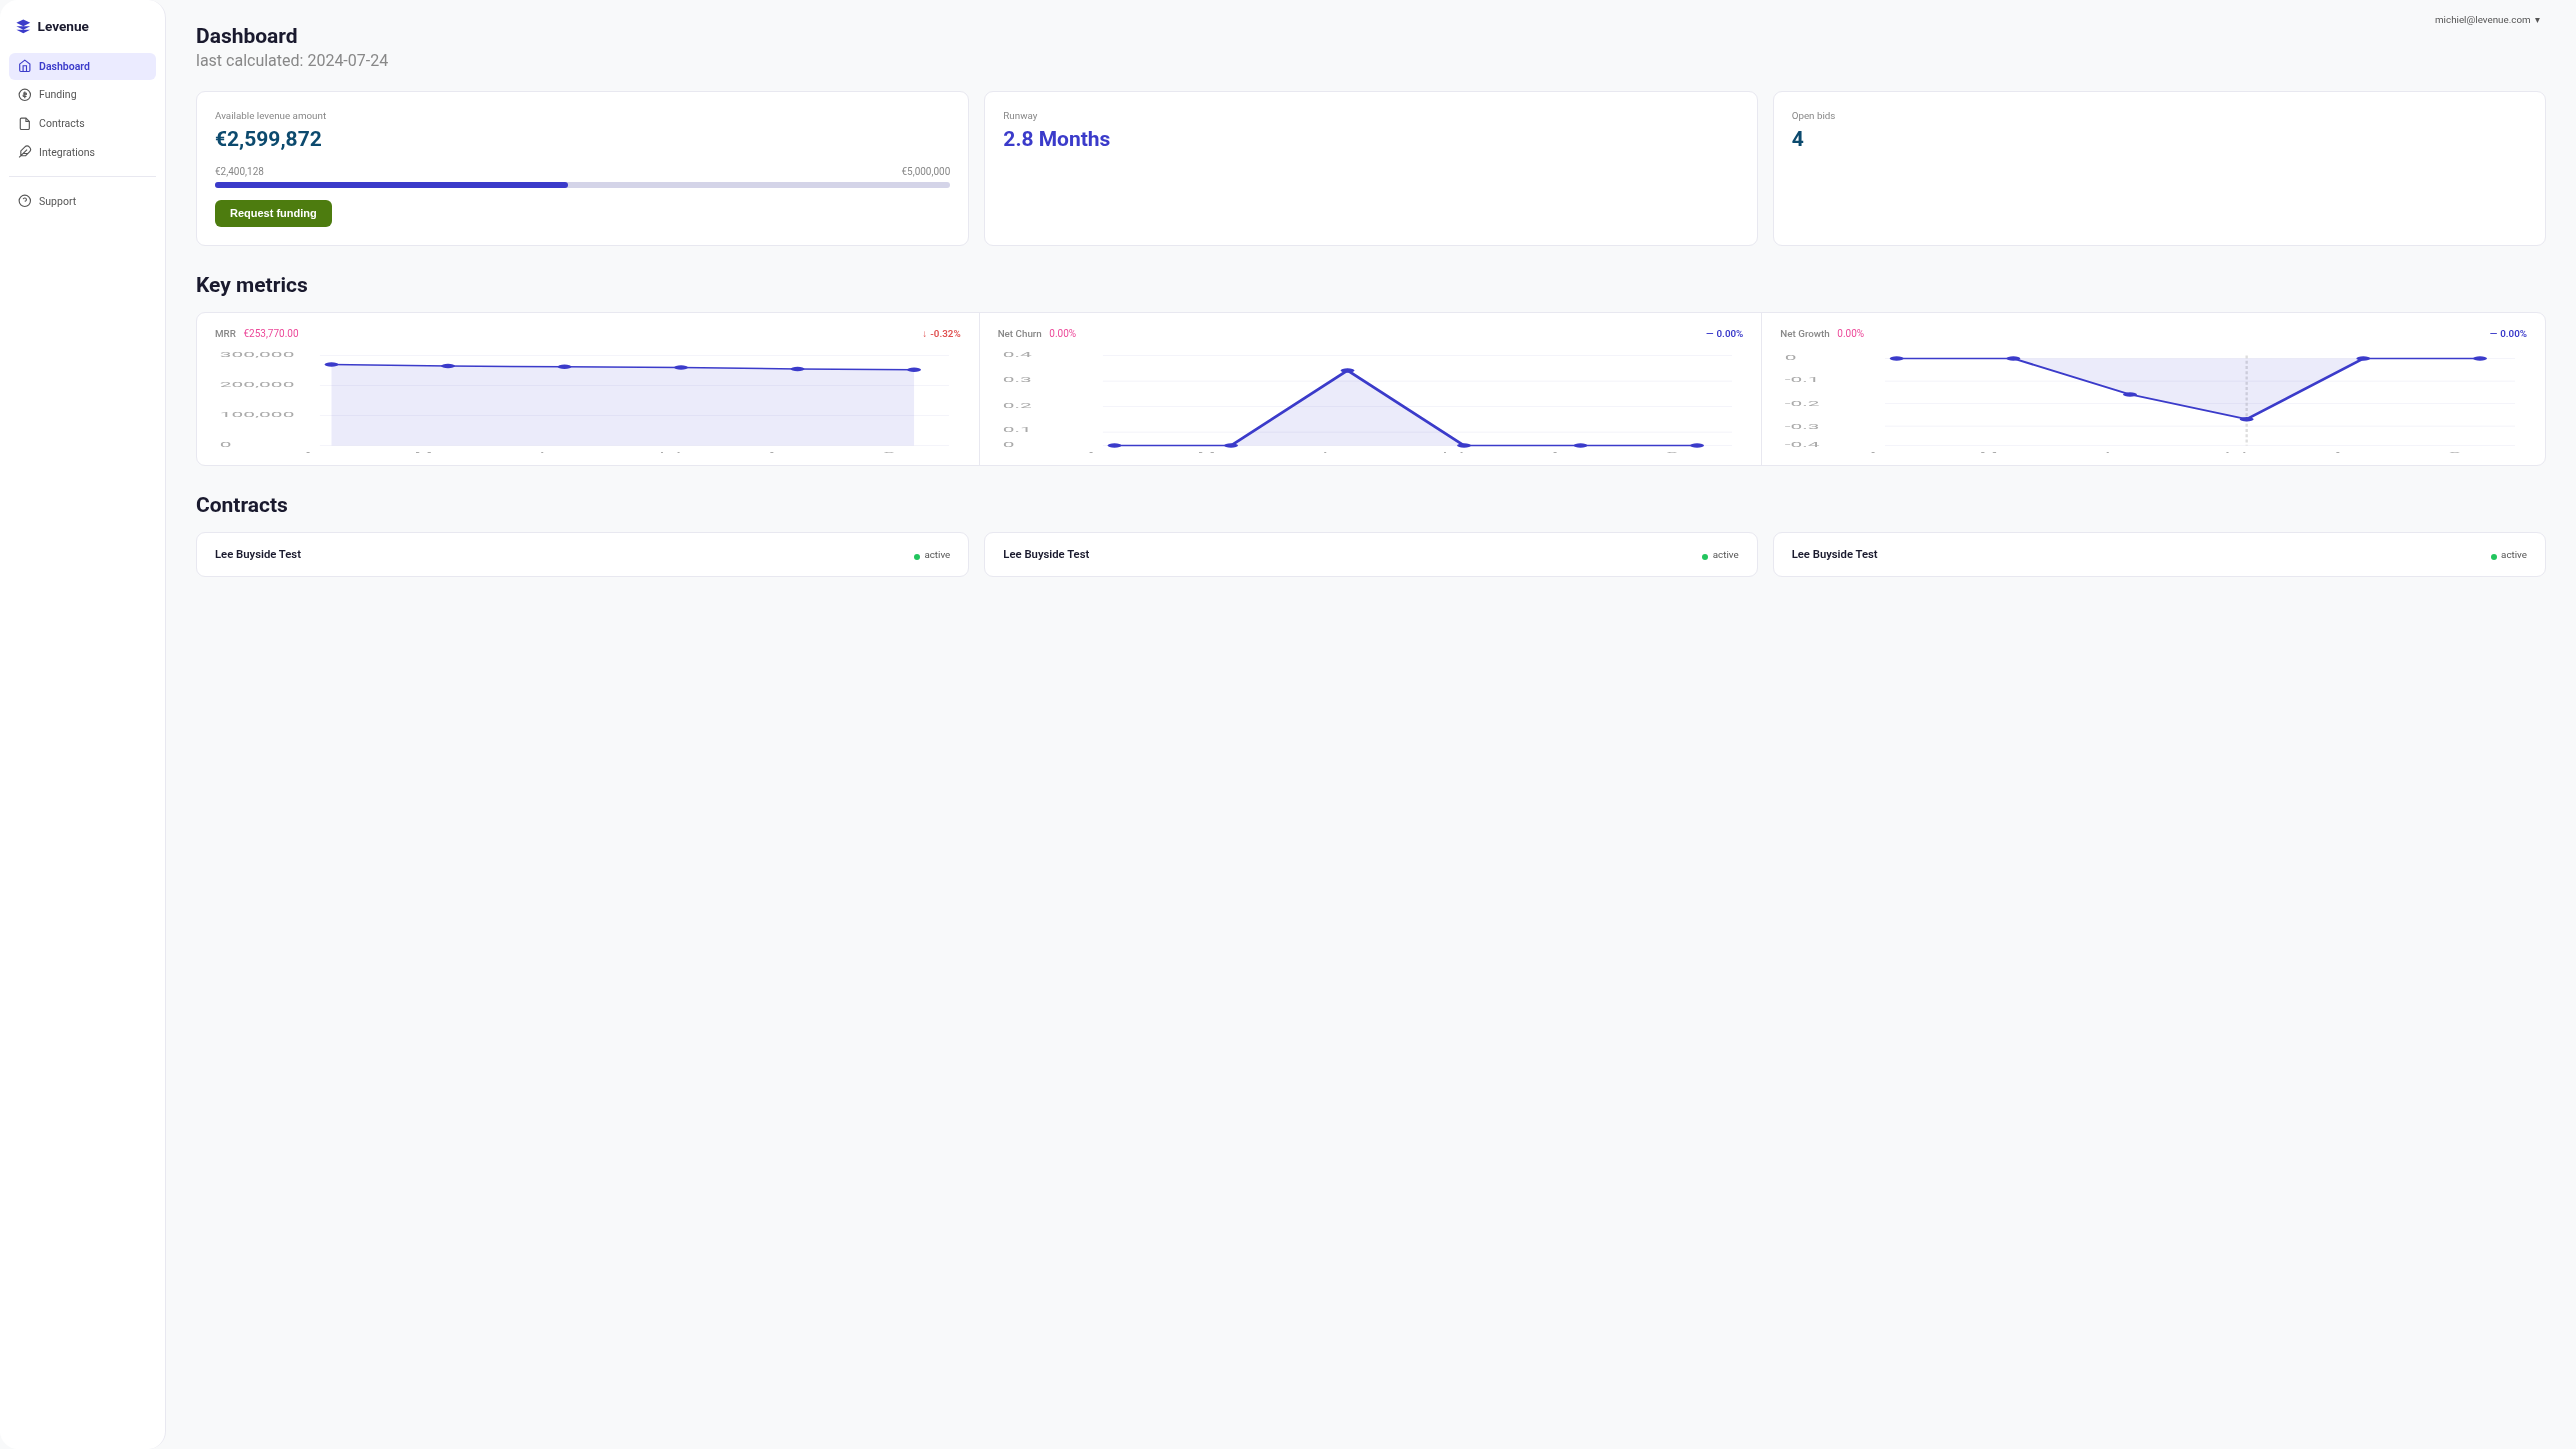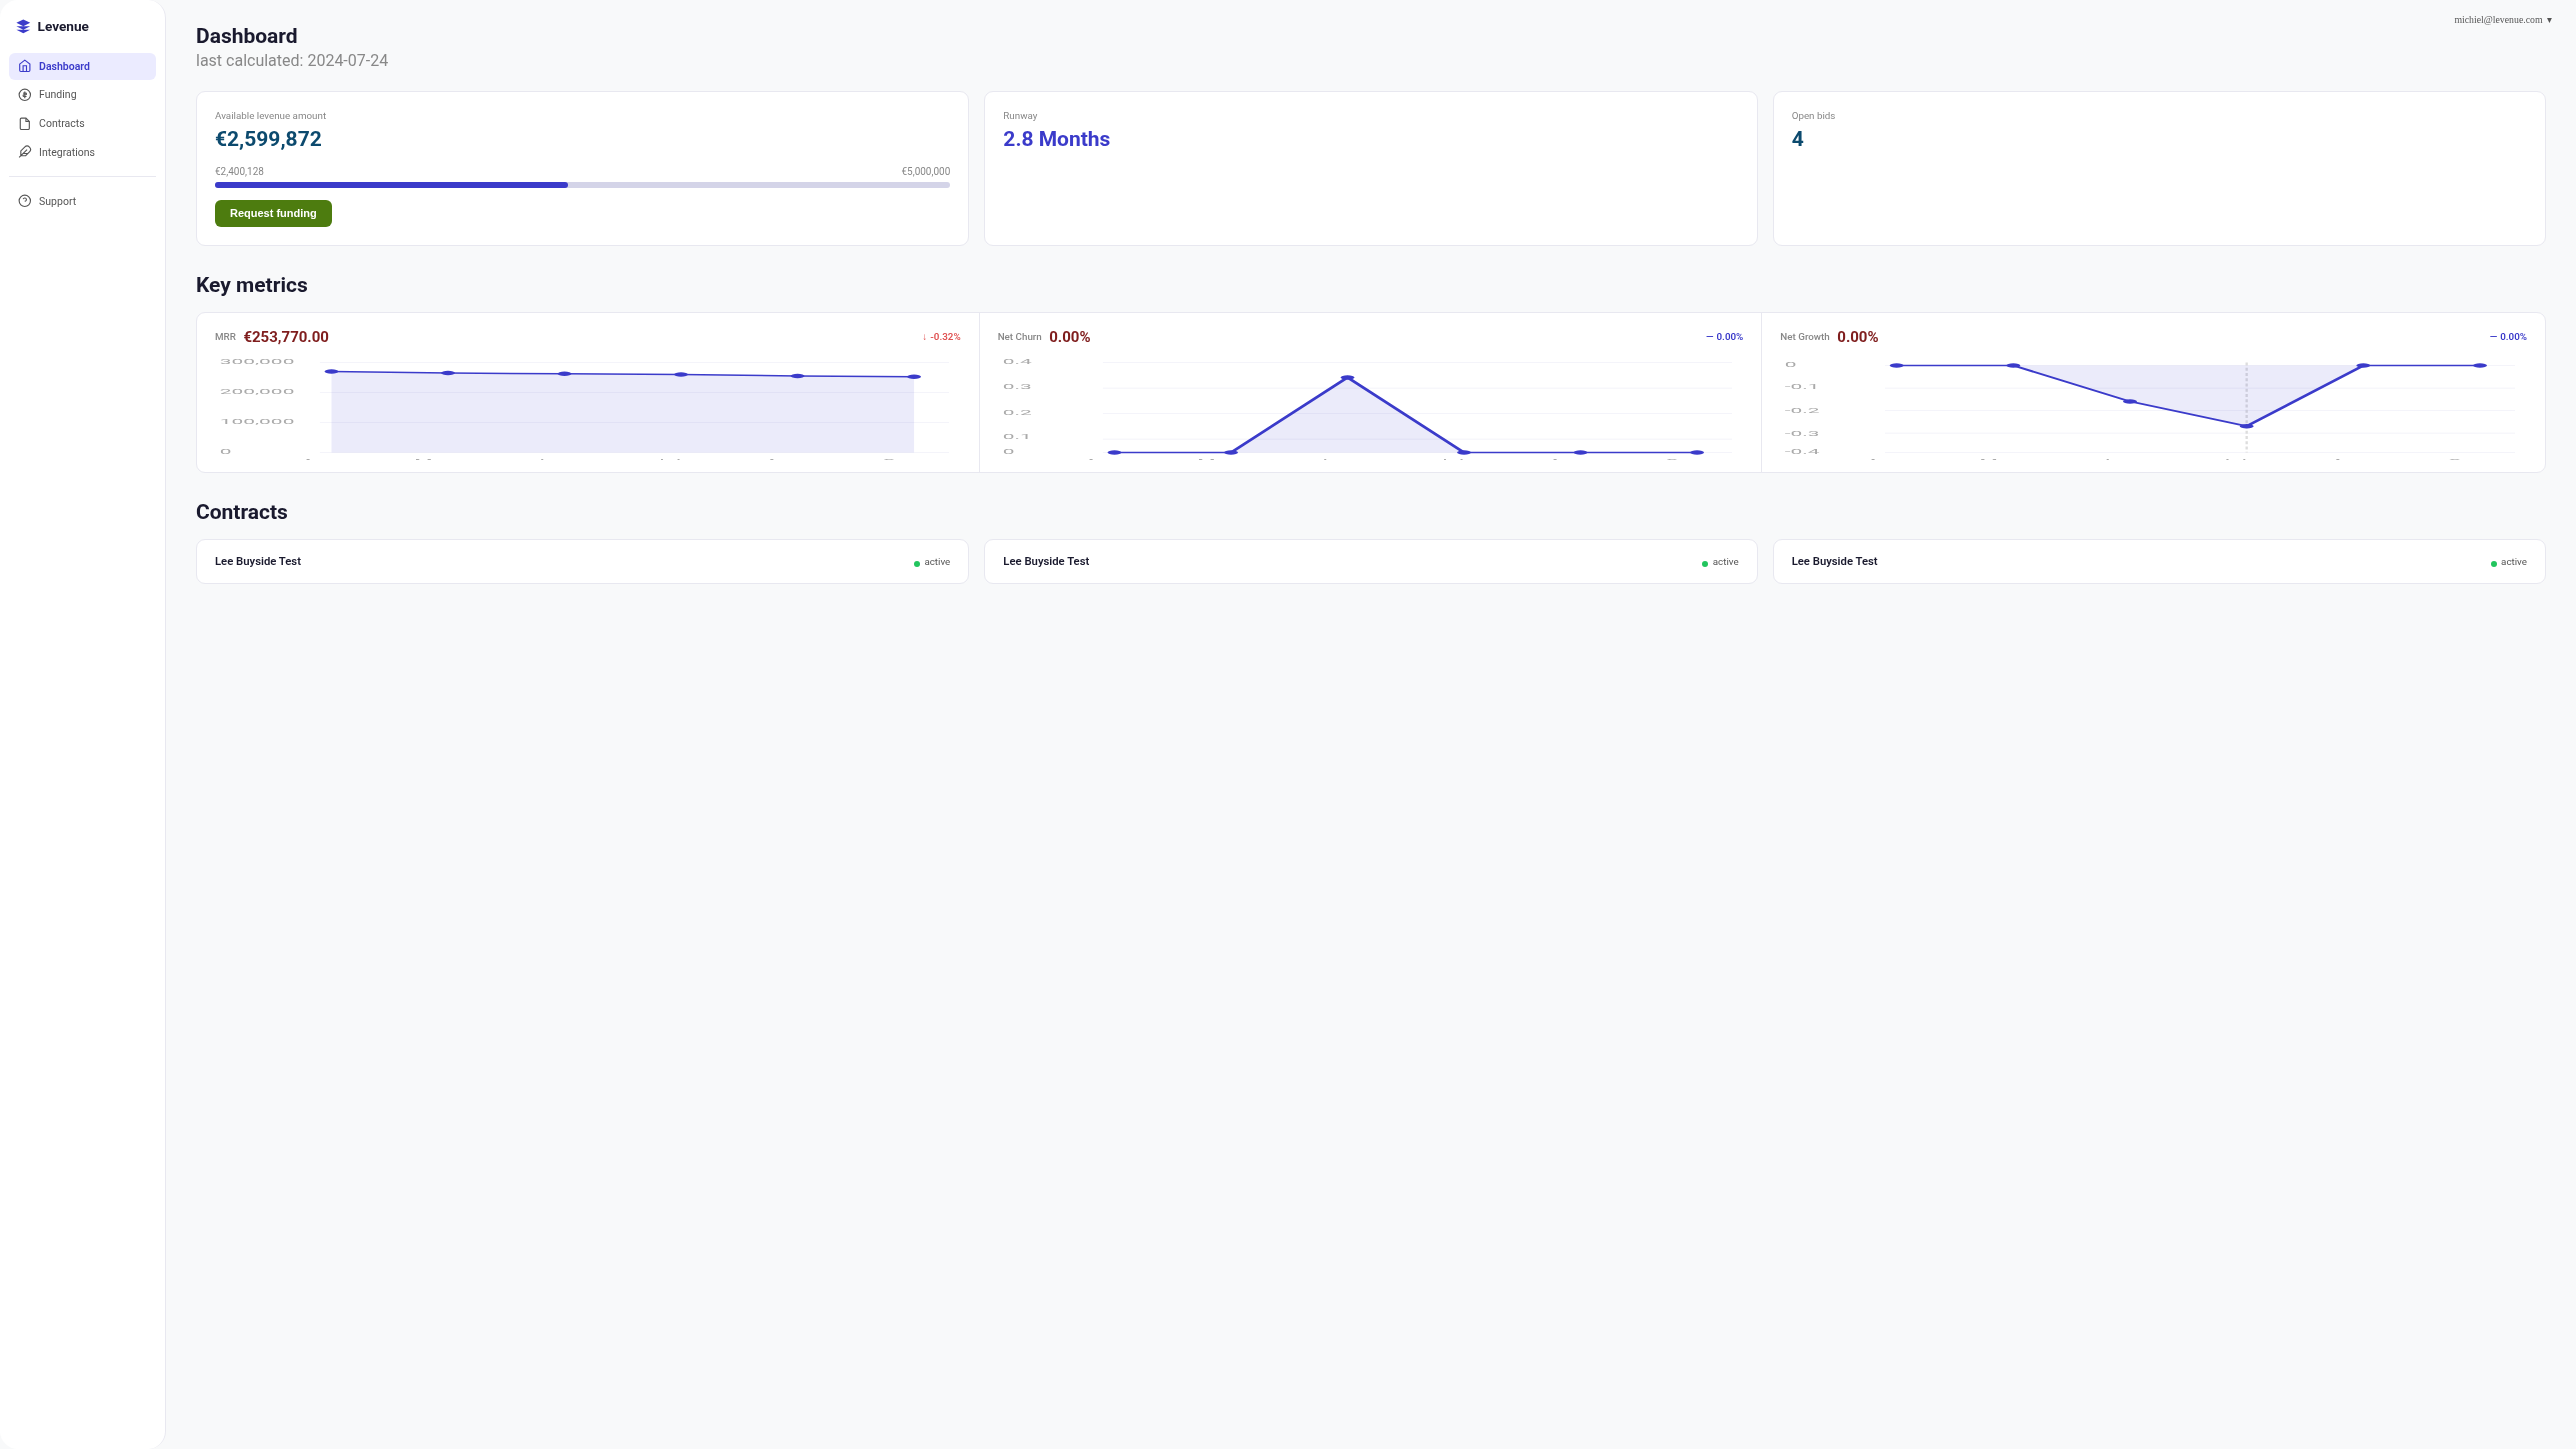--- a/index.html
+++ b/index.html
@@ -281,7 +281,7 @@
   </nav>
 </aside>
 
-<div class="topbar" style="position:fixed; top:0; right:0; z-index:10; background:transparent;font-family:Liberation Serif, serif;">
+<div class="topbar" style="position:fixed; top:0; right:12px; z-index:10; background:transparent;">
   <span>michiel@levenue.com</span>
   <span>▾</span>
 </div>

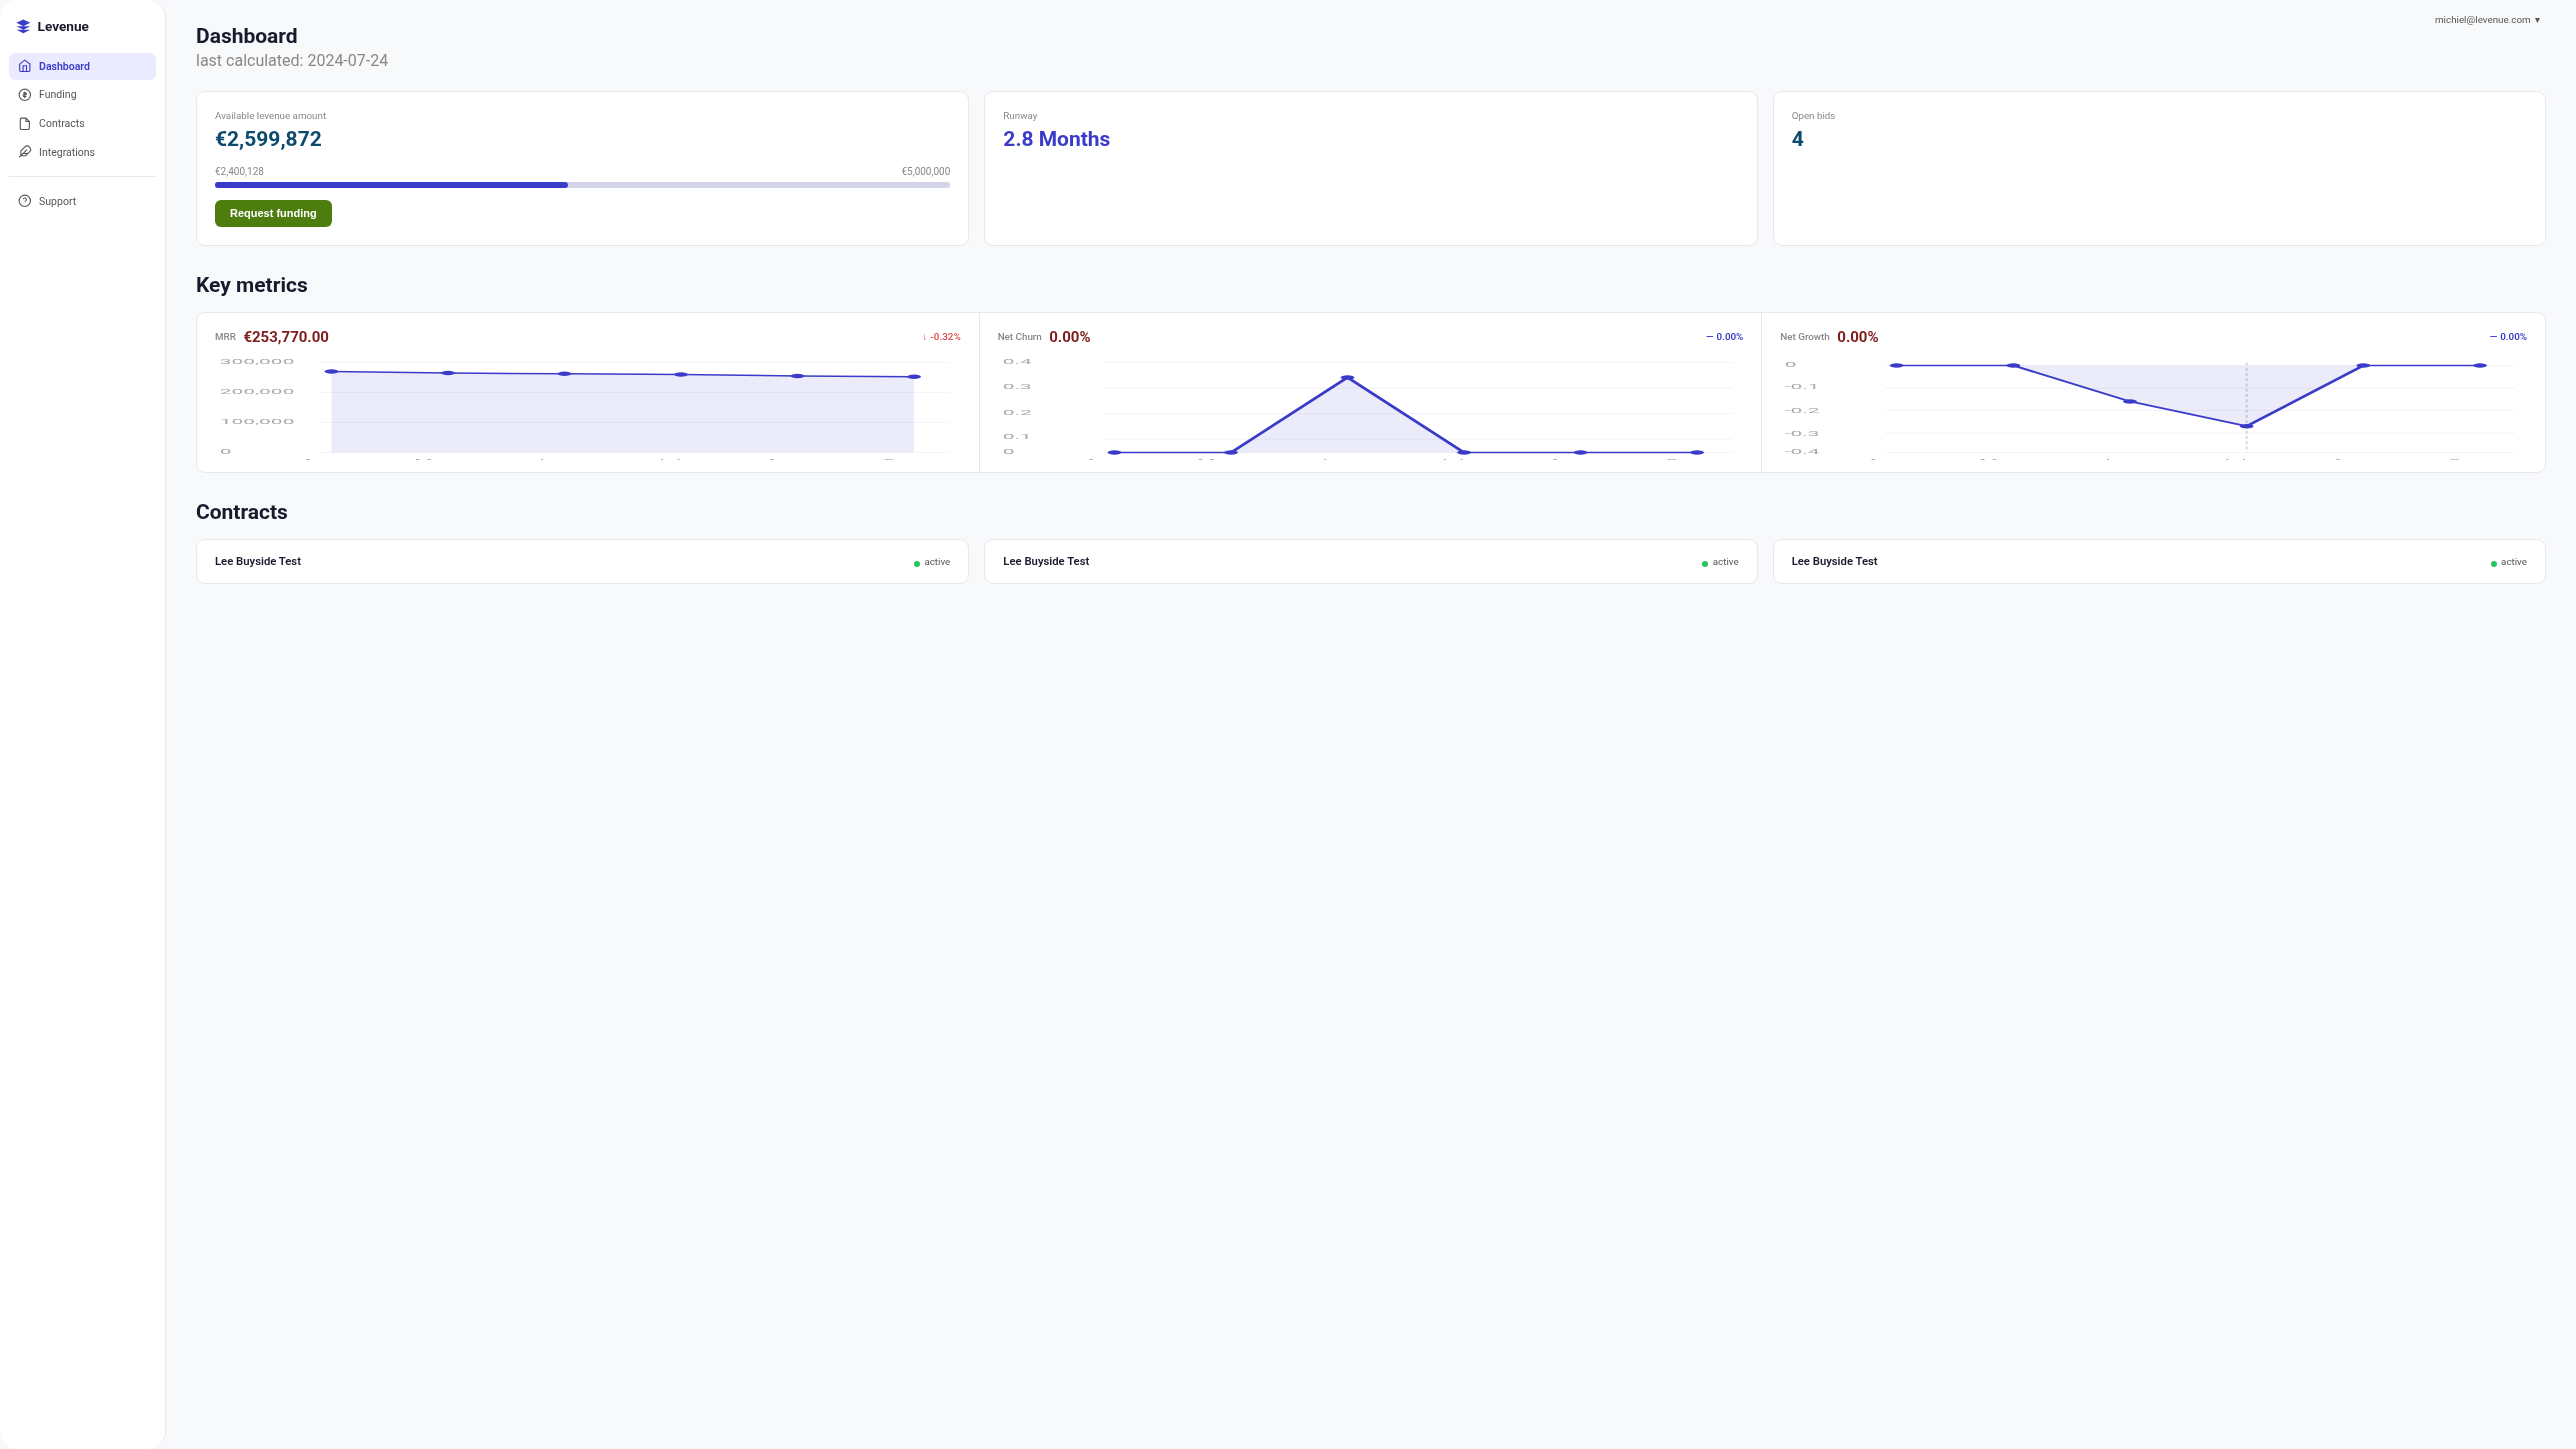--- a/index.html
+++ b/index.html
@@ -165,7 +165,7 @@
       margin-bottom: 9px;
     }
     .metric-title { font-size: 9.8px; color: #888; font-weight: 500; }
-    .metric-value { font-size: 15px; font-weight: 700; color: #7f1d1d; }
+    .metric-value { font-size: 10px; font-weight: 400; color: #ec4899; }
     .metric-change {
       font-size: 9.8px;
       font-weight: 600;

